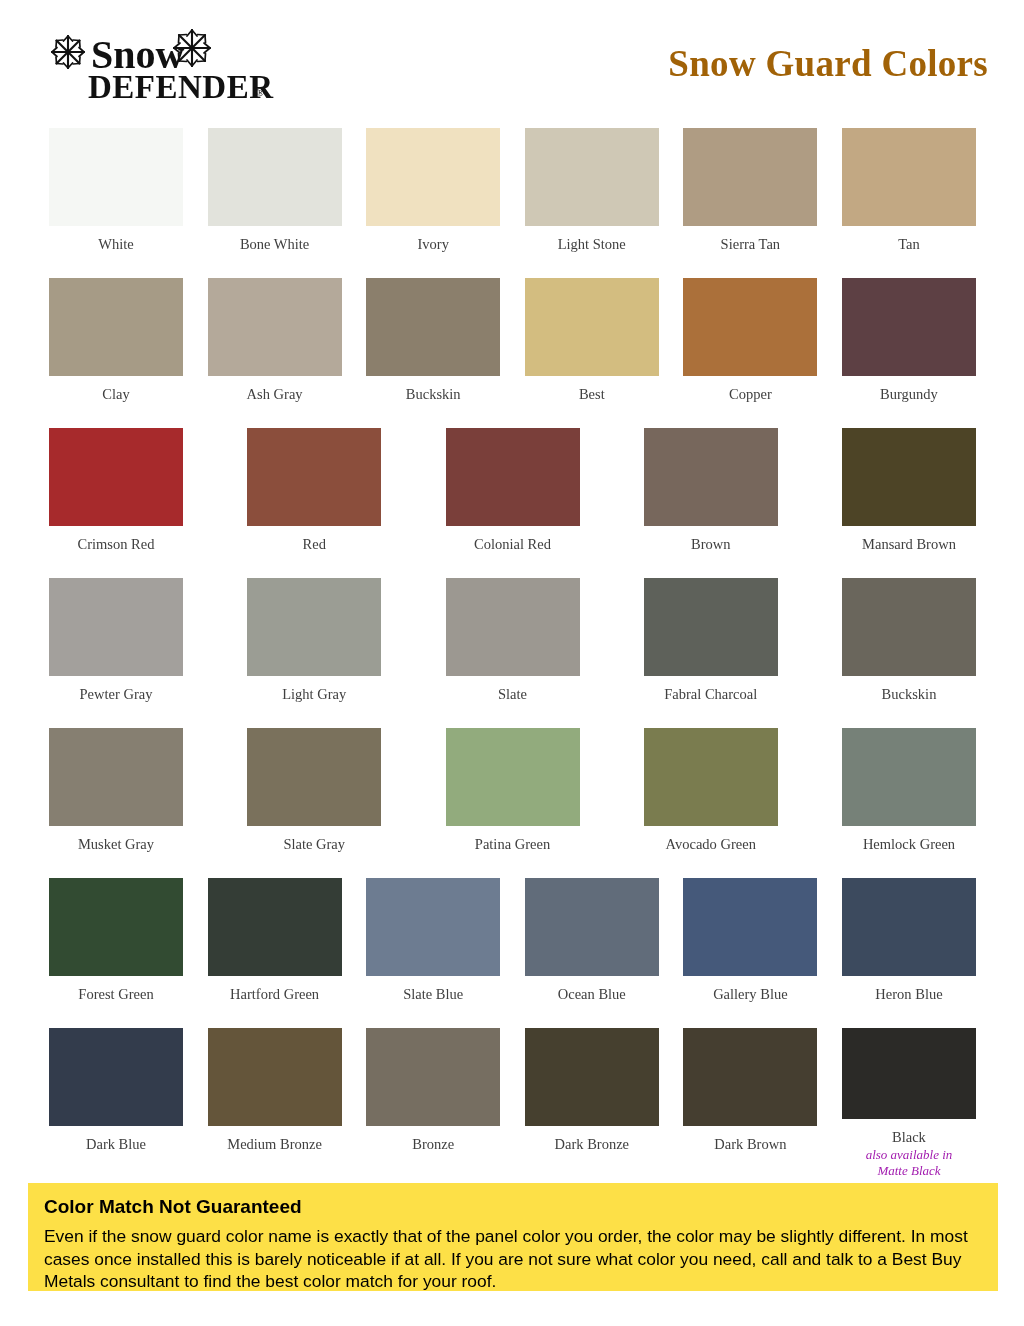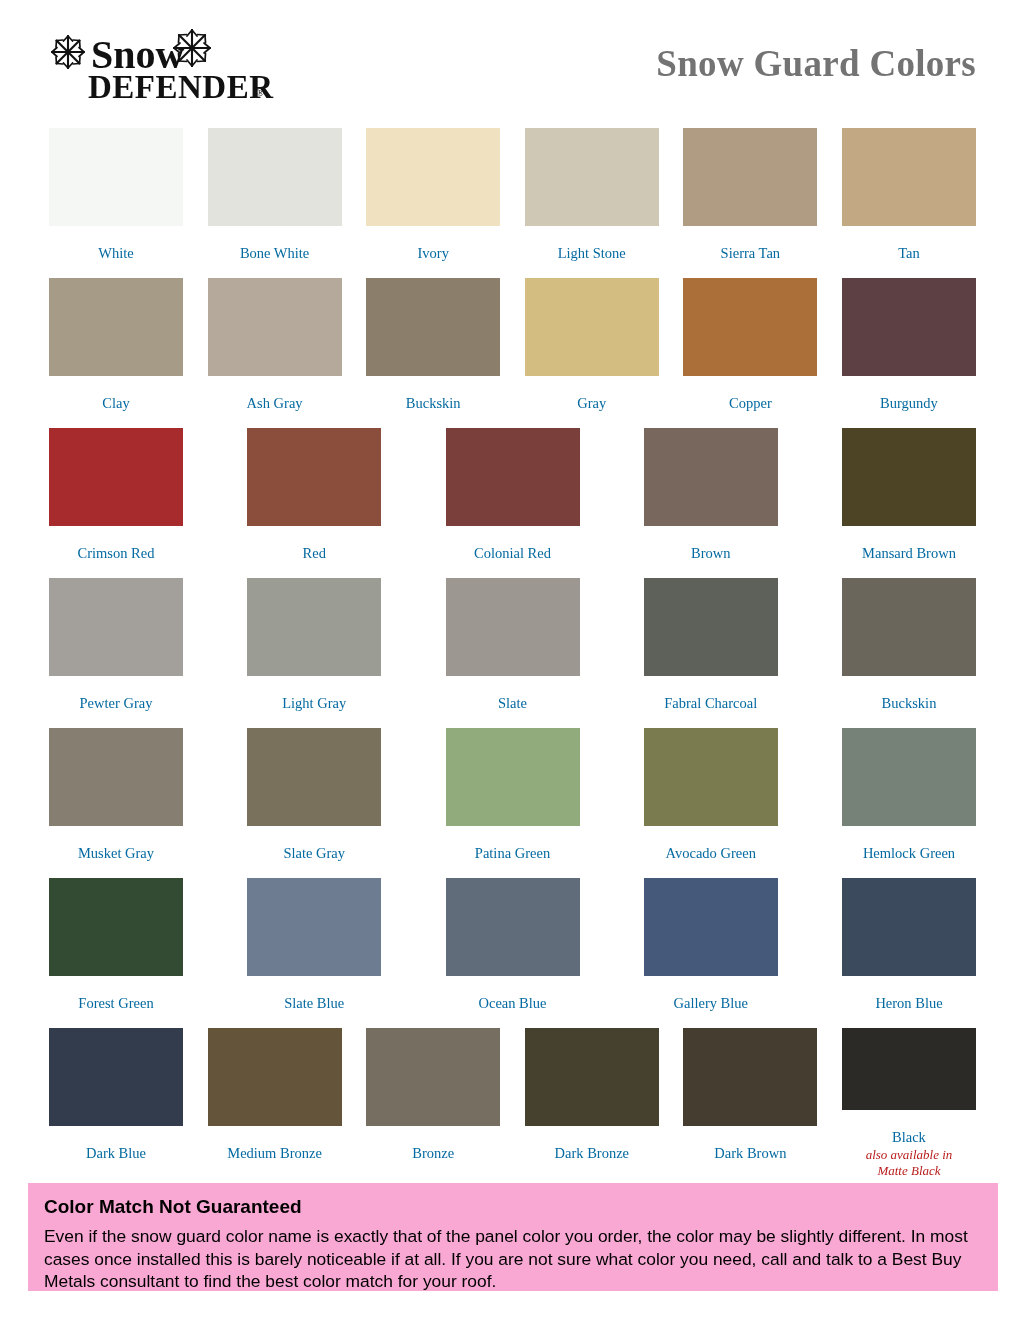--- a/index.html
+++ b/index.html
@@ -32,13 +32,13 @@
 
   .page-title {
     position: absolute;
-    right: 48px;
+    right: 36px;
     top: 42px;
     font-family: "Liberation Serif", serif;
     font-weight: bold;
     font-size: 37px;
     letter-spacing: 0.3px;
-    color: #737373;
+    color: #a16207;
     white-space: nowrap;
   }
 

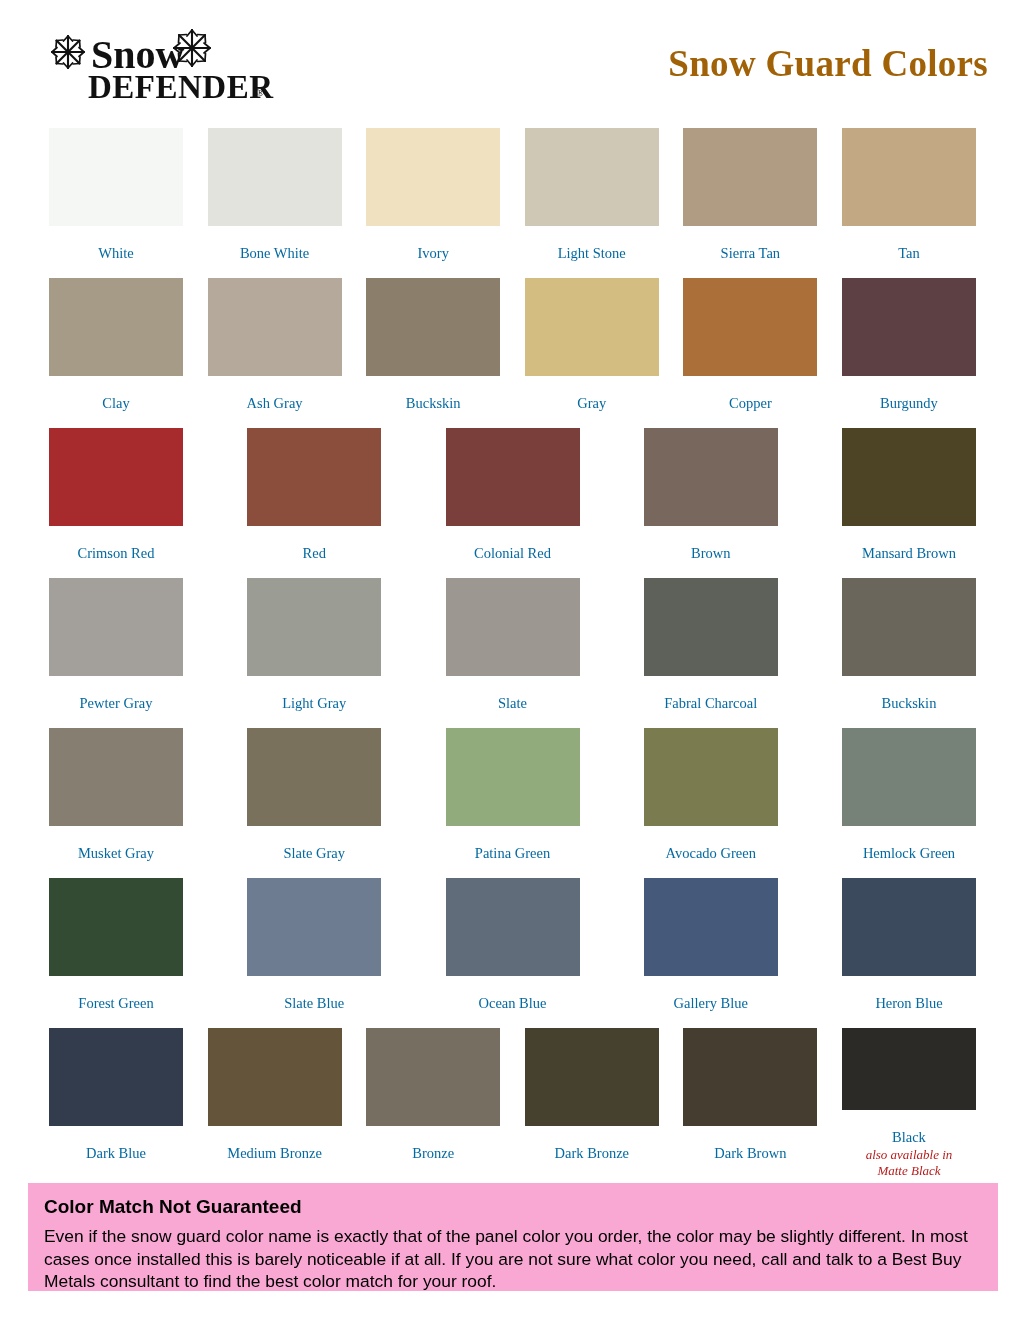--- a/index.html
+++ b/index.html
@@ -66,10 +66,10 @@
     display: block;
   }
   .swatch-label {
-    margin-top: 20px;
+    margin-top: 11px;
     font-family: "Liberation Serif", serif;
     font-size: 14.5px;
-    color: #0369a1;
+    color: #404040;
     text-align: left;
     line-height: 1.1;
     white-space: nowrap;

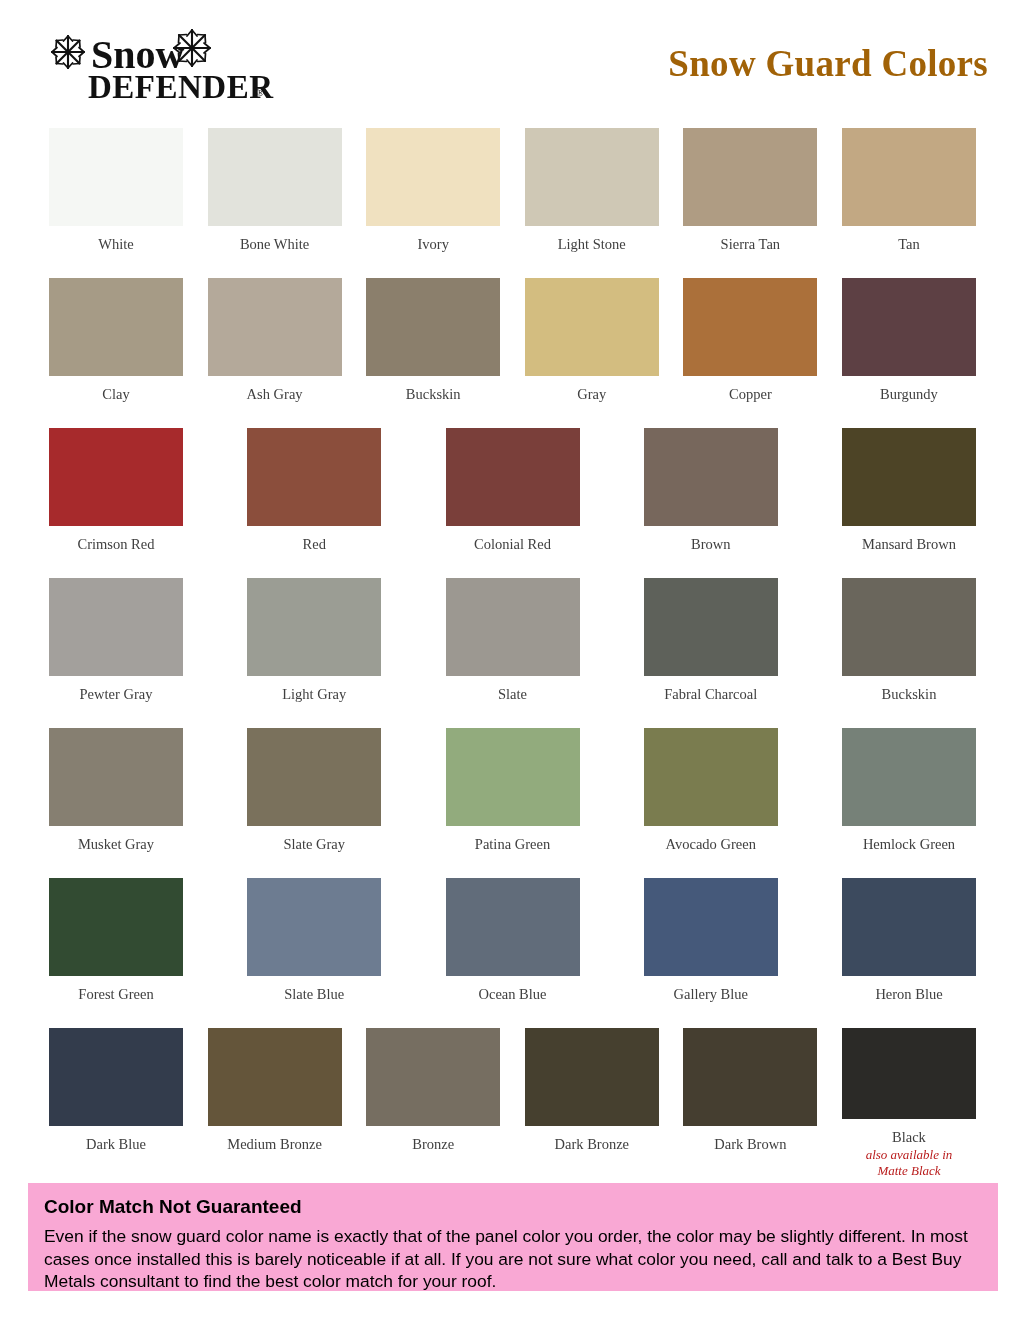--- a/index.html
+++ b/index.html
@@ -238,7 +238,7 @@
       </div>
       <div class="swatch-cell">
         <div class="swatch-chip" style="background-color: rgb(211, 189, 128);"></div>
-        <div class="swatch-label">Gray</div>
+        <div class="swatch-label">Best</div>
       </div>
       <div class="swatch-cell">
         <div class="swatch-chip" style="background-color: rgb(171, 112, 58);"></div>

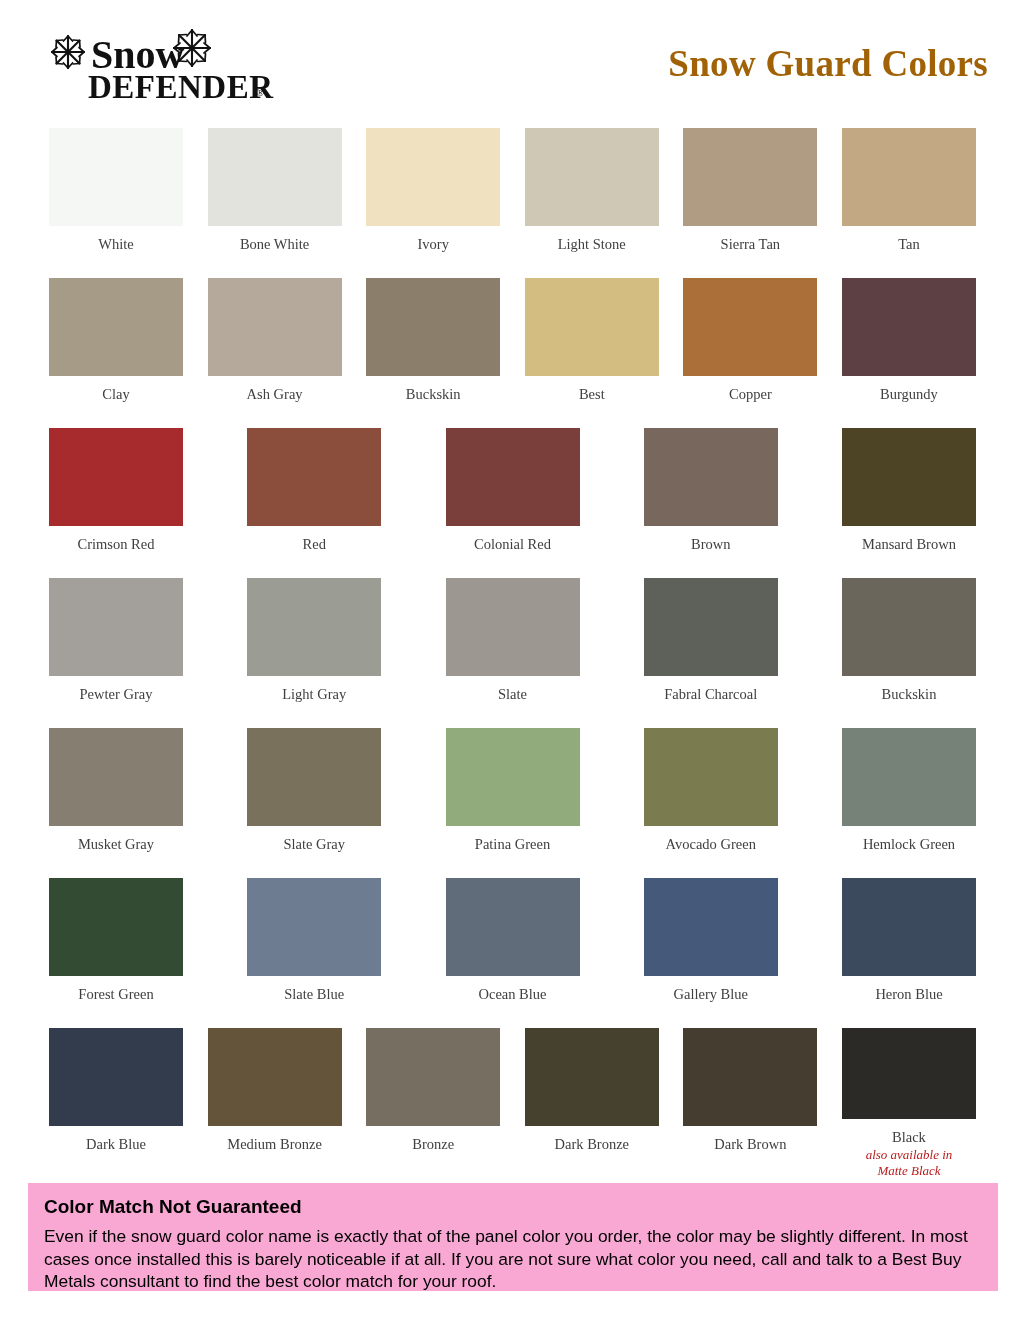--- a/index.html
+++ b/index.html
@@ -321,6 +321,10 @@
         <div class="swatch-label">Forest Green</div>
       </div>
       <div class="swatch-cell">
+        <div class="swatch-chip" style="background-color: rgb(52, 61, 54);"></div>
+        <div class="swatch-label">Hartford Green</div>
+      </div>
+      <div class="swatch-cell">
         <div class="swatch-chip" style="background-color: rgb(109, 124, 145);"></div>
         <div class="swatch-label">Slate Blue</div>
       </div>

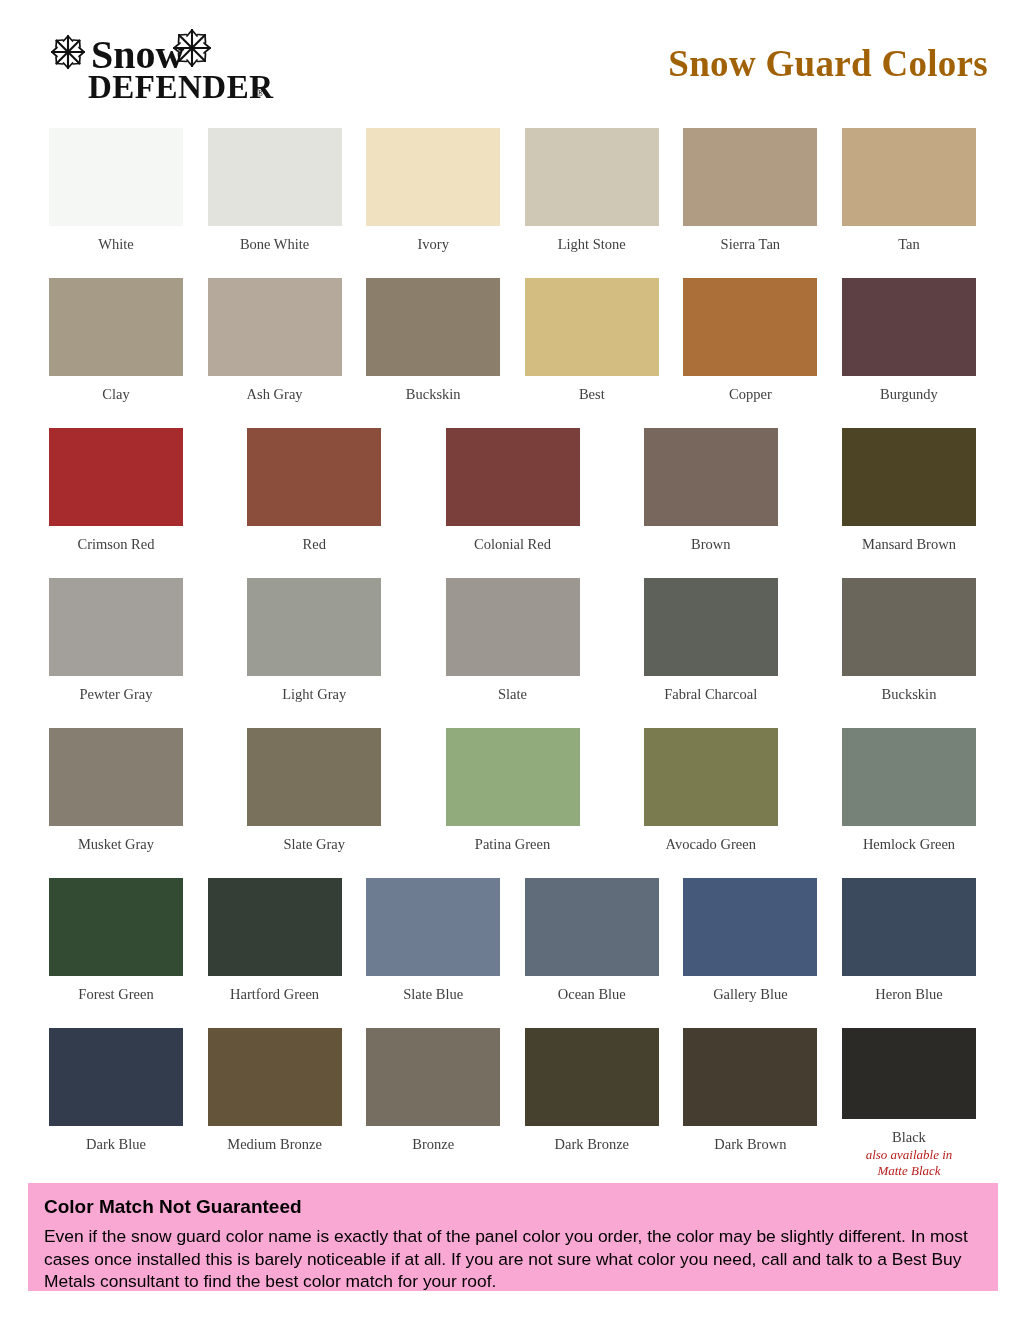--- a/index.html
+++ b/index.html
@@ -79,7 +79,7 @@
     font-family: "Liberation Serif", serif;
     font-style: italic;
     font-size: 13px;
-    color: #b91c1c;
+    color: #a21caf;
     text-align: center;
     line-height: 1.18;
     width: 150px;

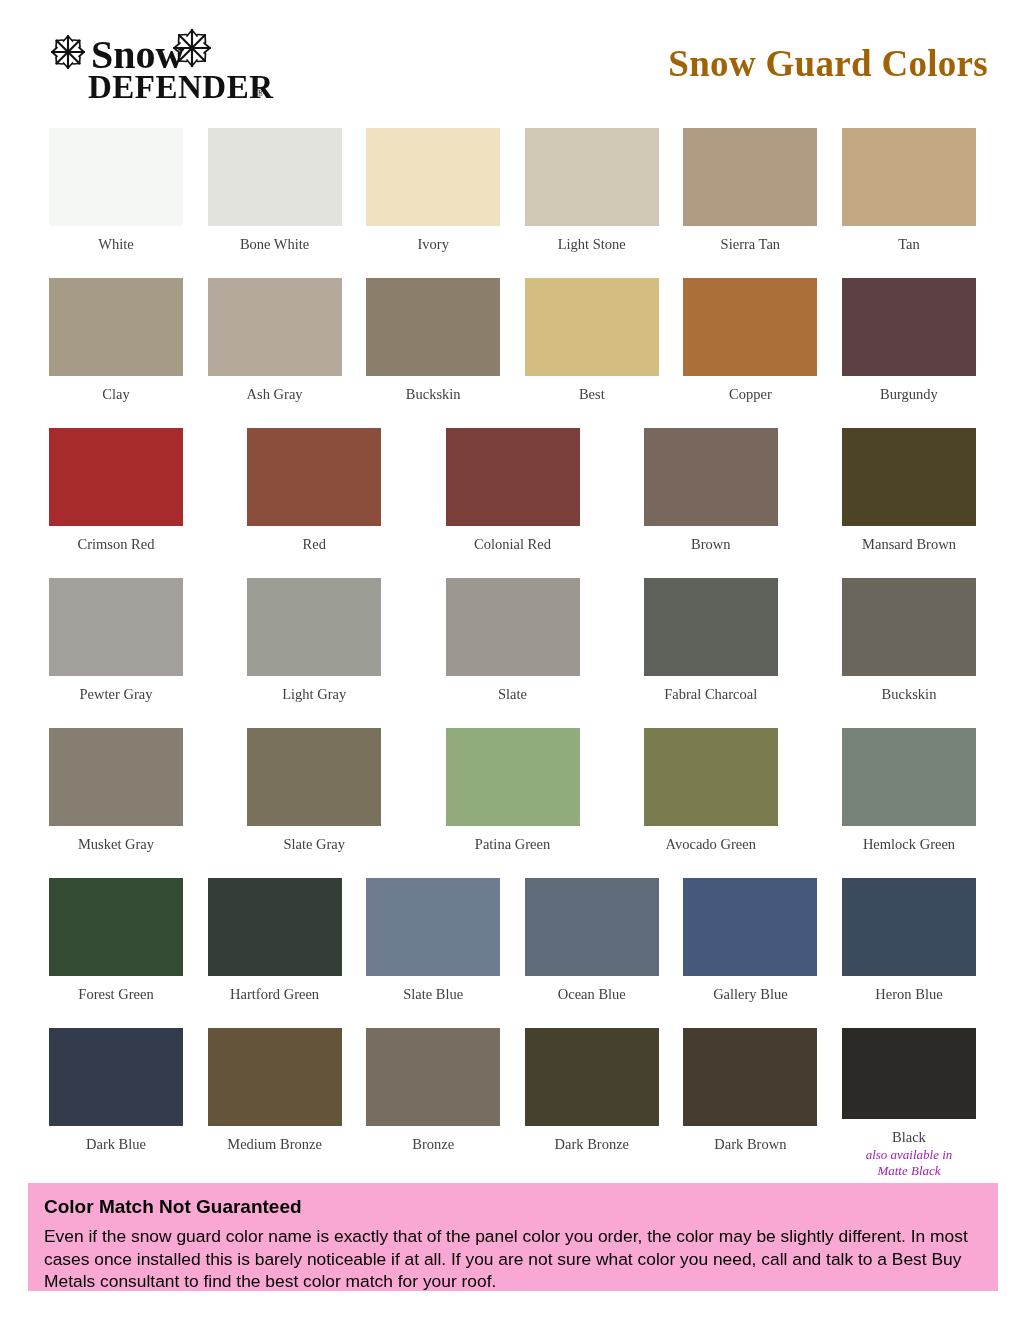--- a/index.html
+++ b/index.html
@@ -370,7 +370,7 @@
     </div>
   </div>
 
-<div class="footer-note" style="background: #f9a8d4;">
+<div class="footer-note" style="background: #fde047;">
   <p class="footer-title">Color Match Not Guaranteed</p>
   <p class="footer-body">Even if the snow guard color name is exactly that of the panel color you order, the color may be slightly different. In most cases once installed this is barely noticeable if at all. If you are not sure what color you need, call and talk to a Best Buy Metals consultant to find the best color match for your roof.</p>
 </div>

